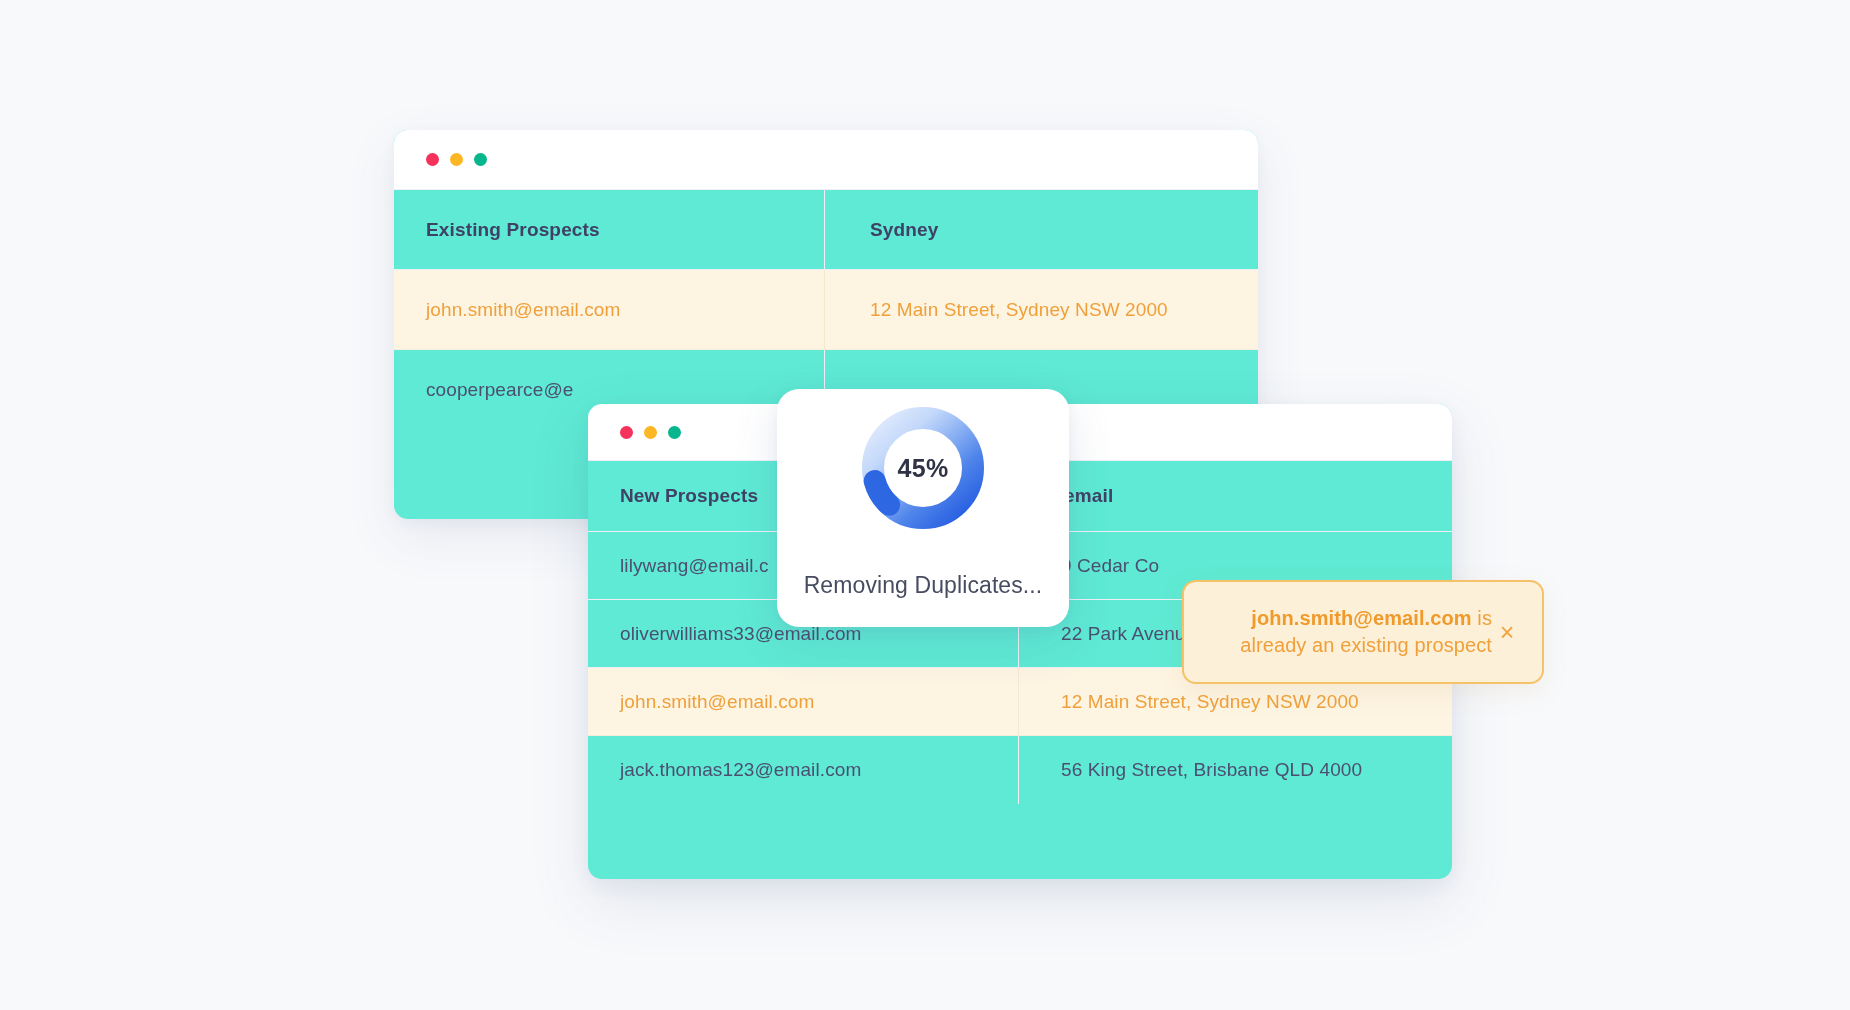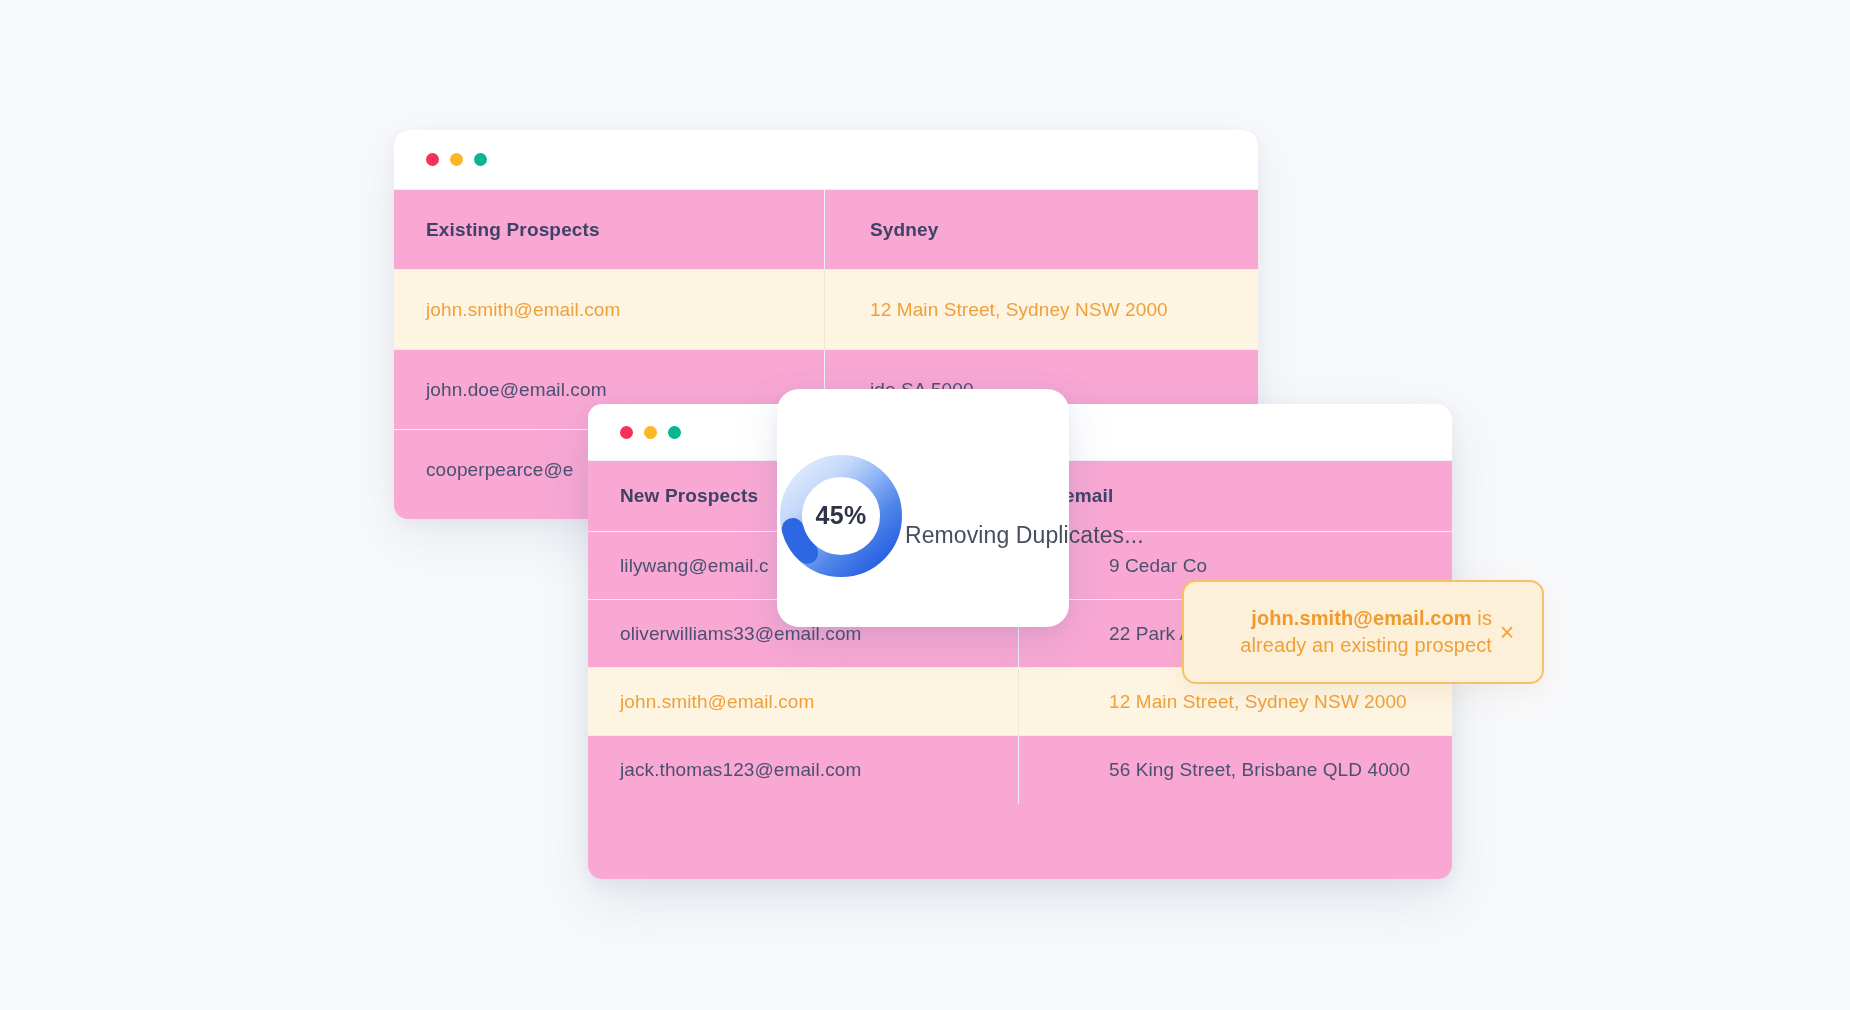--- a/index.html
+++ b/index.html
@@ -24,7 +24,7 @@
   
   .window {
     position: absolute;
-    background: #f9a8d4;
+    background: #5eead4;
     border-radius: 14px;
     overflow: hidden;
   }

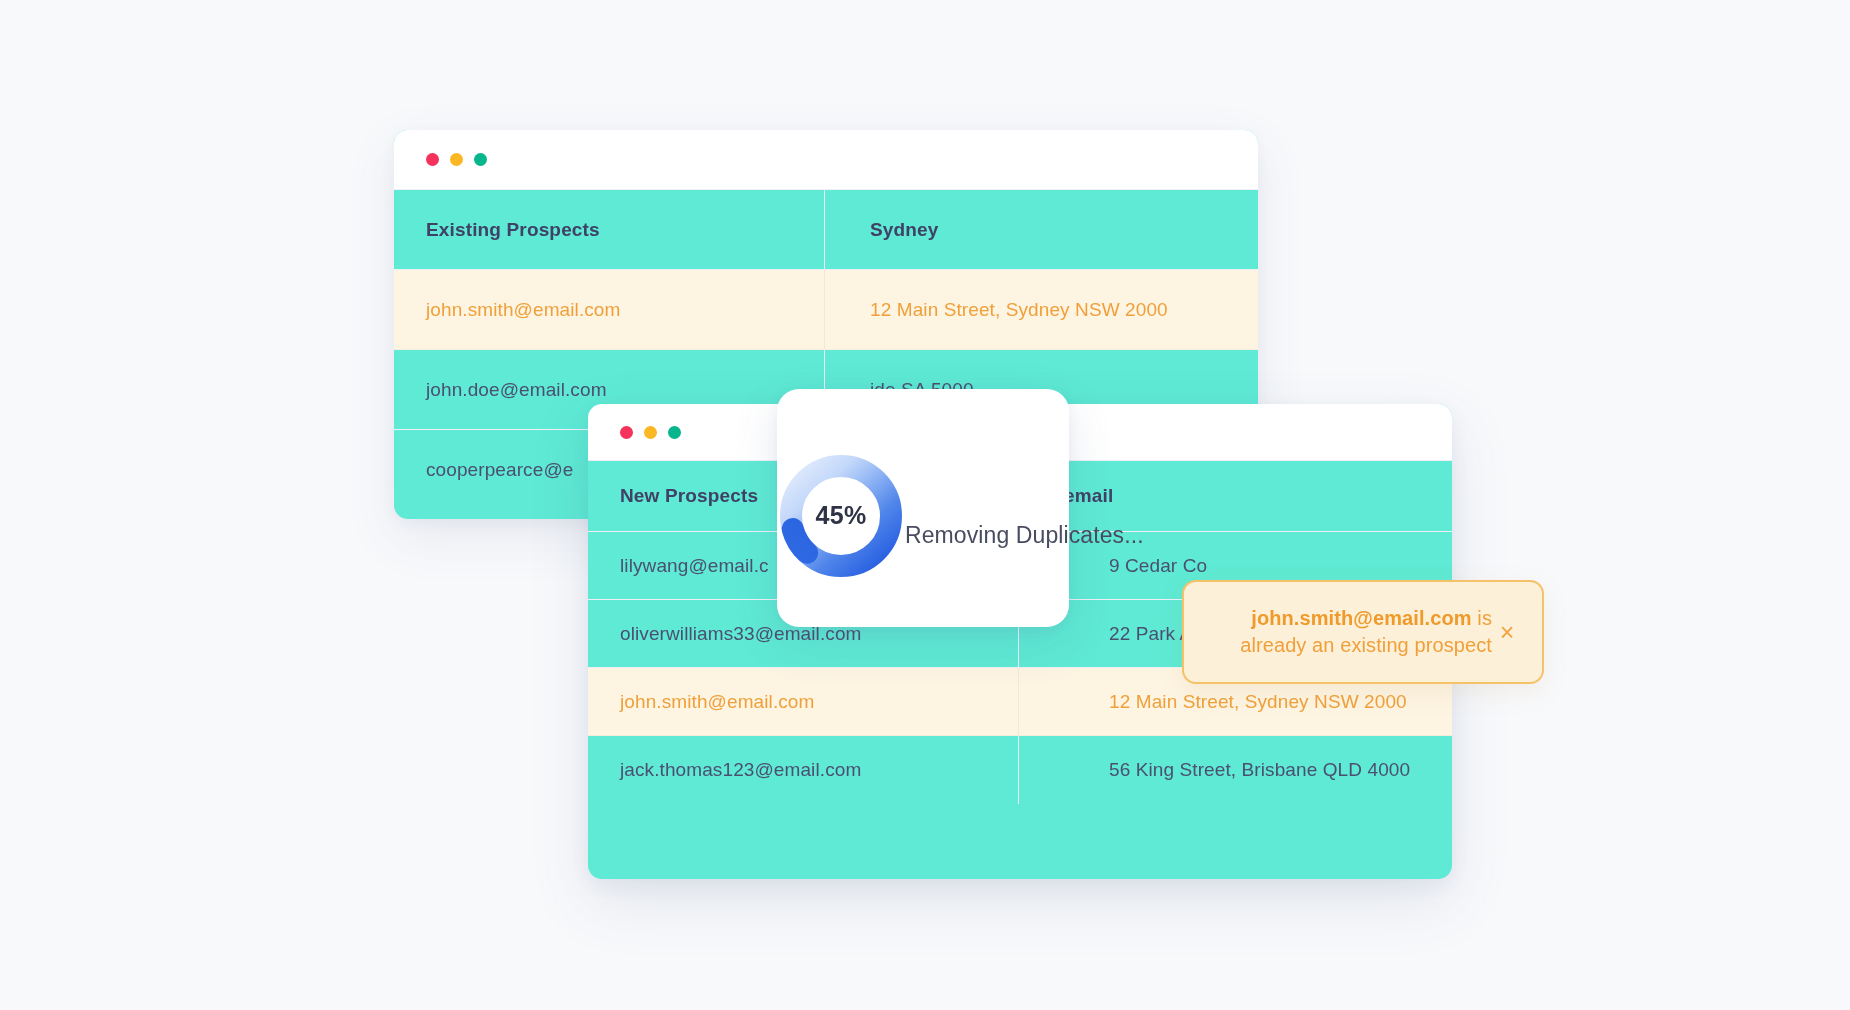--- a/index.html
+++ b/index.html
@@ -217,10 +217,6 @@
         <div class="cell c2">12 Main Street, Sydney NSW 2000</div>
       </div>
 
-      <div class="trow body">
-        <div class="cell c1">john.doe@email.com</div>
-        <div class="cell c2">ide SA 5000</div>
-      </div>
 
       <div class="trow body">
         <div class="cell c1">cooperpearce@e</div>

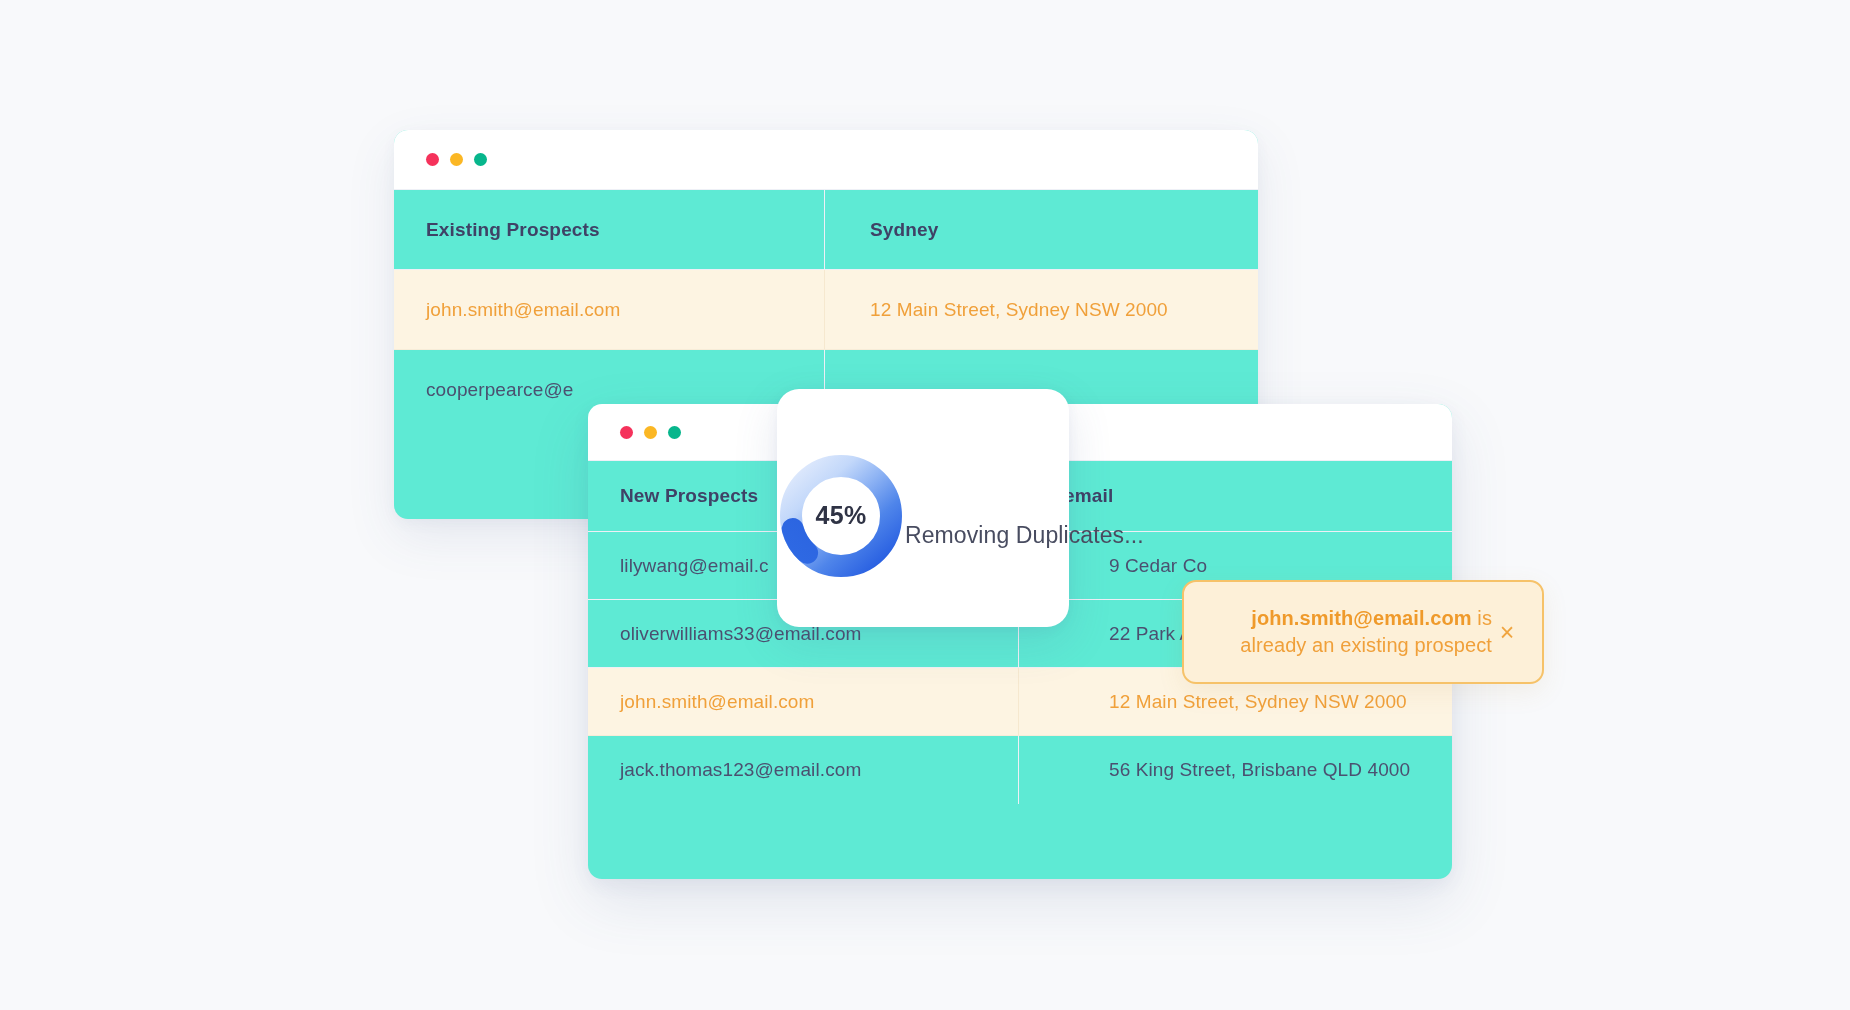--- a/index.html
+++ b/index.html
@@ -120,7 +120,7 @@
     box-shadow: 0 16px 46px rgba(80, 100, 150, 0.14),
                 0 3px 12px rgba(80, 100, 150, 0.07);
     display: flex;
-    flex-direction: row;
+    flex-direction: column;
     align-items: center;
     justify-content: flex-start;
     padding-top: 15px;

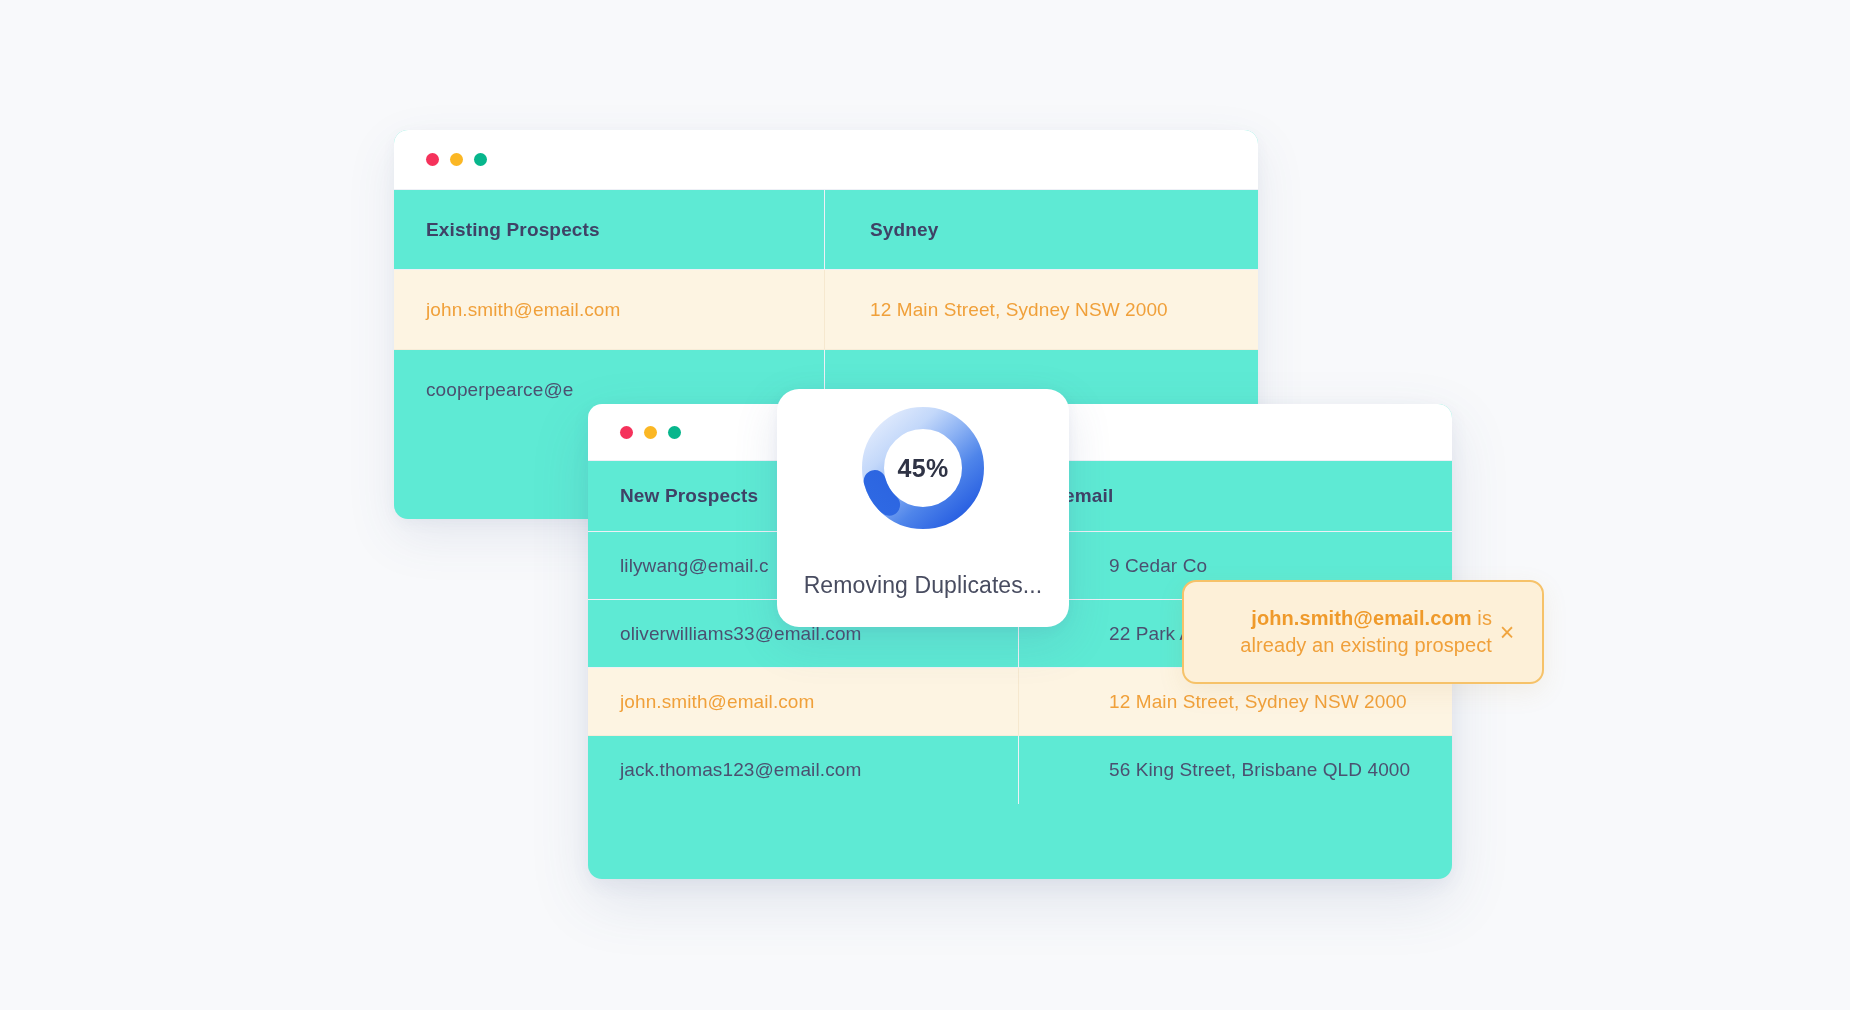--- a/index.html
+++ b/index.html
@@ -73,7 +73,7 @@
   .trow.head { height: 80px; }
   .trow.body { height: 80px; }
   .window.front .trow.head { height: 71px; }
-  .window.front .trow.body { height: 68px; gap: 48px; }
+  .window.front .trow.body { height: 68px; }
 
   .cell {
     box-sizing: border-box;

